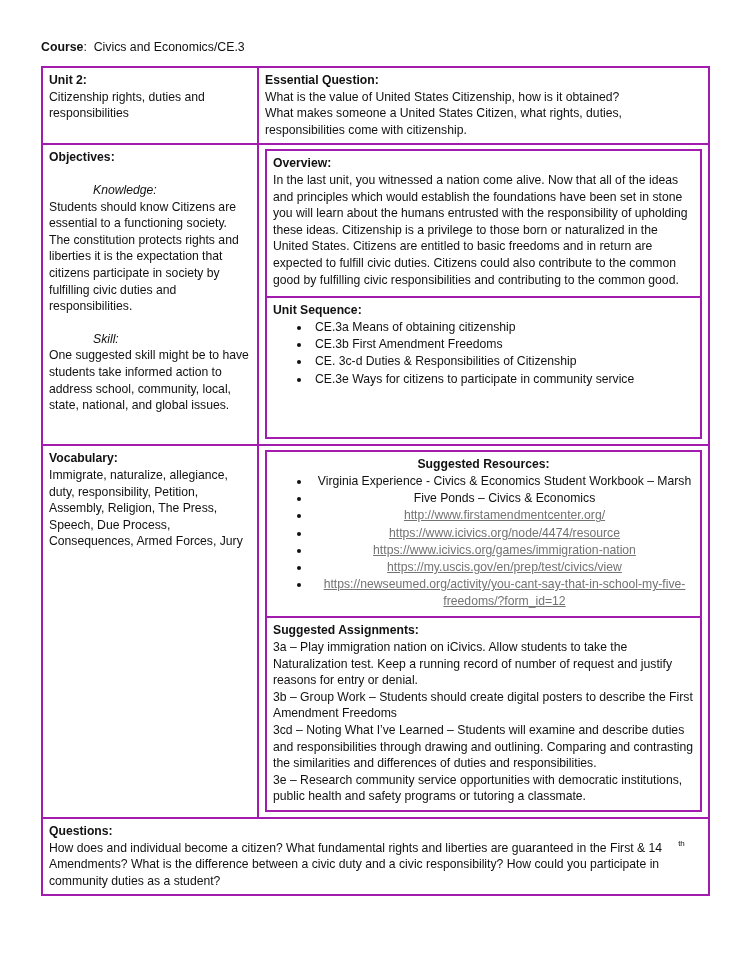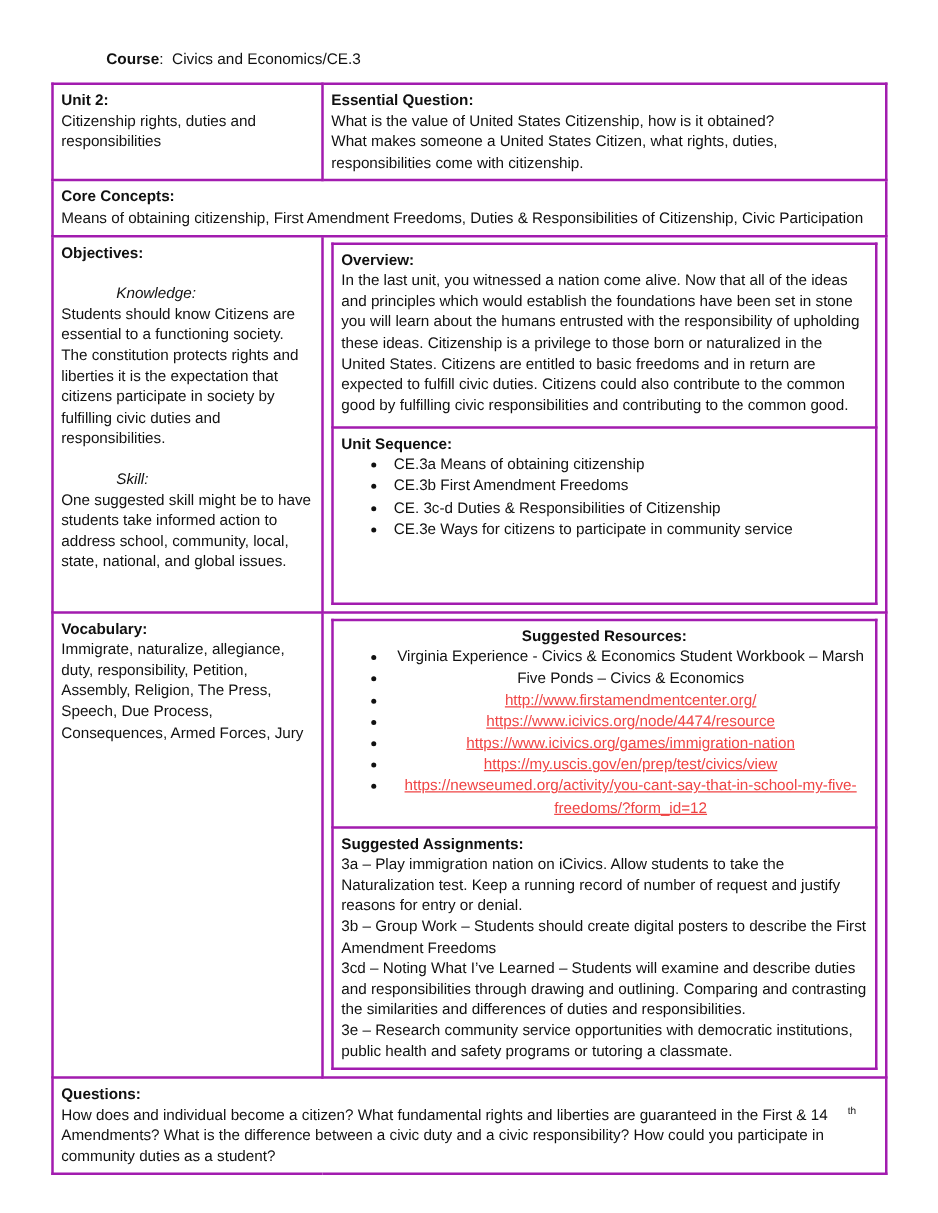--- a/index.html
+++ b/index.html
@@ -29,7 +29,6 @@
   }
   .course-line .lbl {
     font-weight: bold;
-    margin-left: 44px;
   }
   table.plan {
     width: 669px;

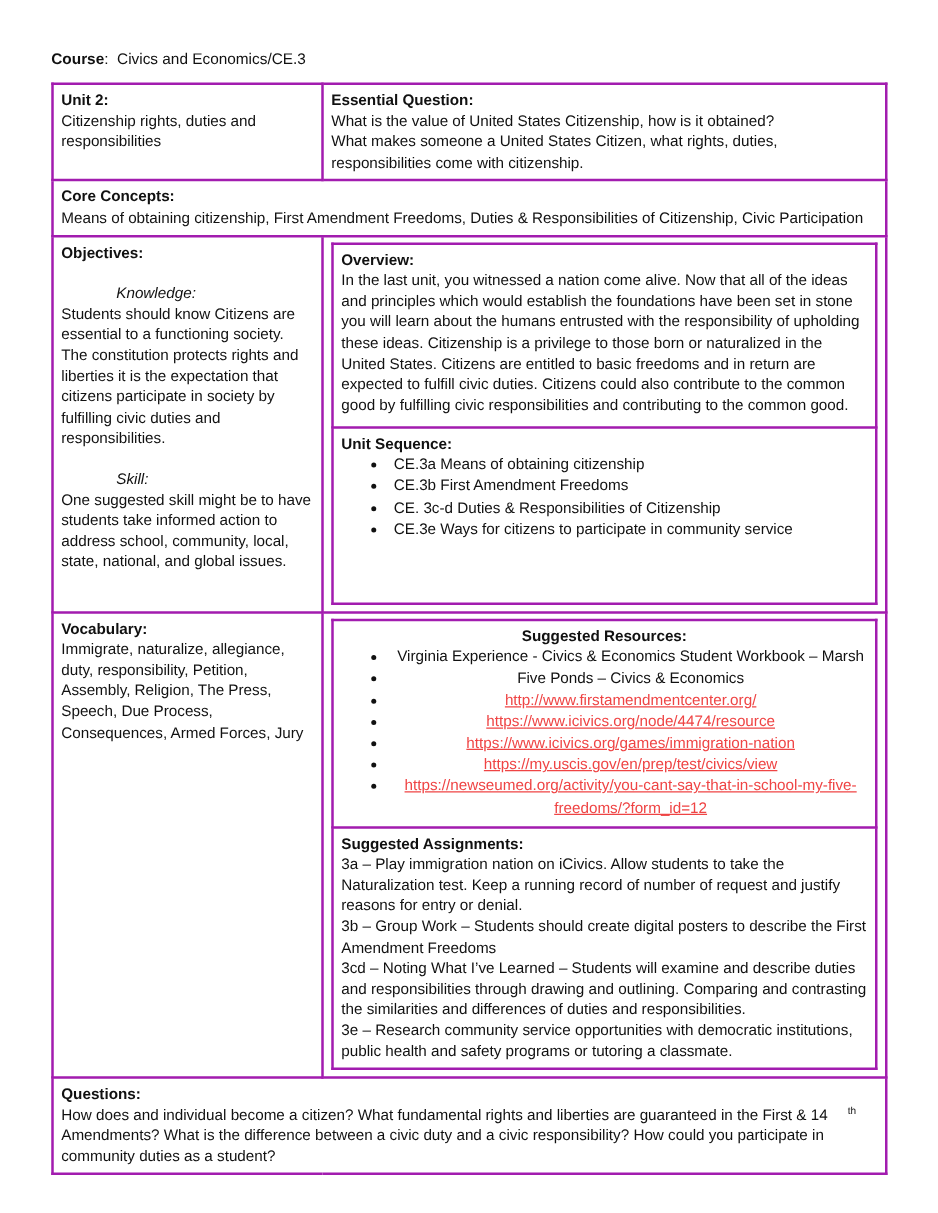--- a/index.html
+++ b/index.html
@@ -123,12 +123,6 @@
         </td>
       </tr>
 
-      <tr>
-        <td colspan="2">
-          <span class="hdr">Core Concepts:</span>
-          <p class="t">Means of obtaining citizenship, First Amendment Freedoms, Duties &amp; Responsibilities of Citizenship, Civic Participation</p>
-        </td>
-      </tr>
 
       <tr>
         <td class="col-left objectives-cell">

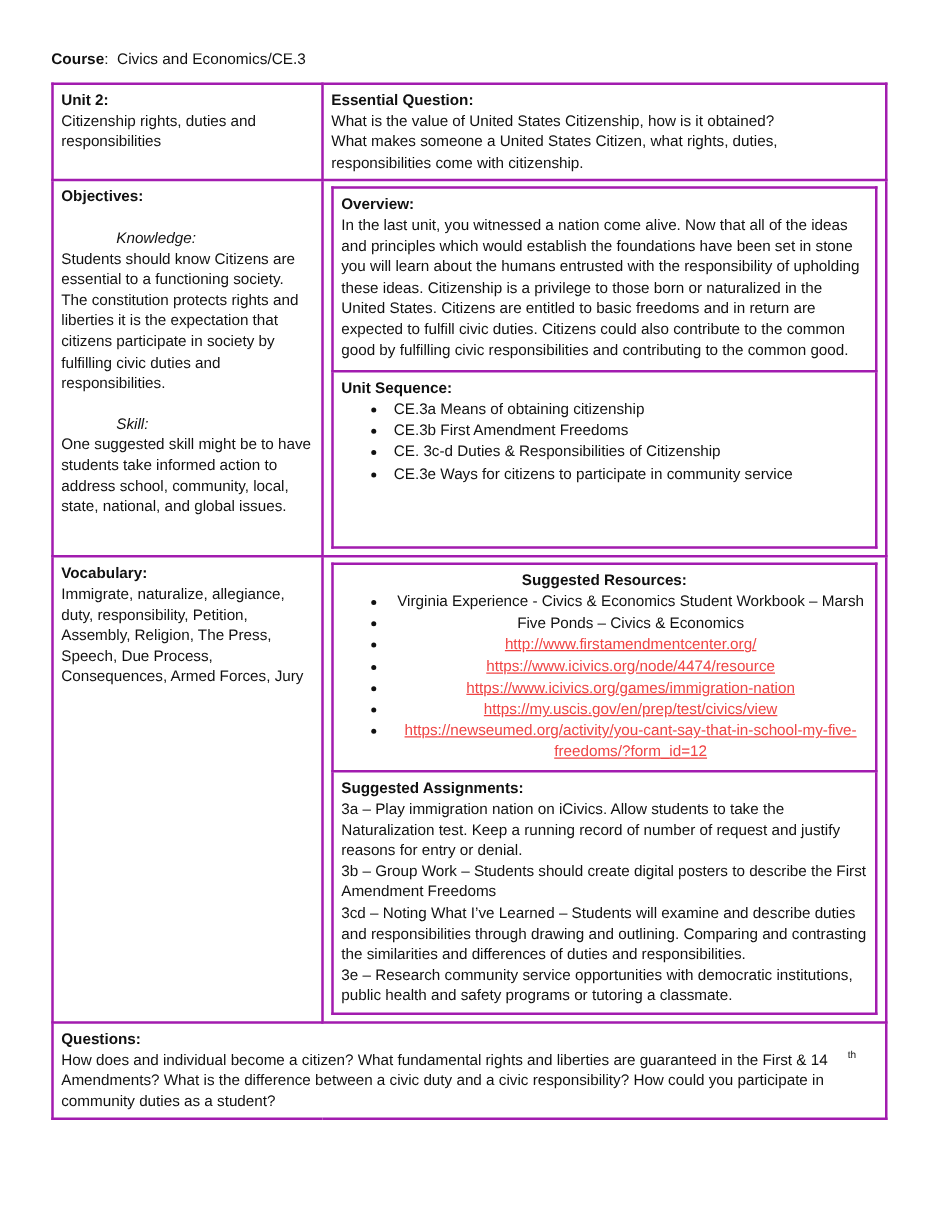--- a/index.html
+++ b/index.html
@@ -70,7 +70,7 @@
     line-height: 17.2px;
   }
   a.lnk, .lnk {
-    color: #ef4444;
+    color: #737373;
     text-decoration: underline;
     word-break: break-word;
   }

